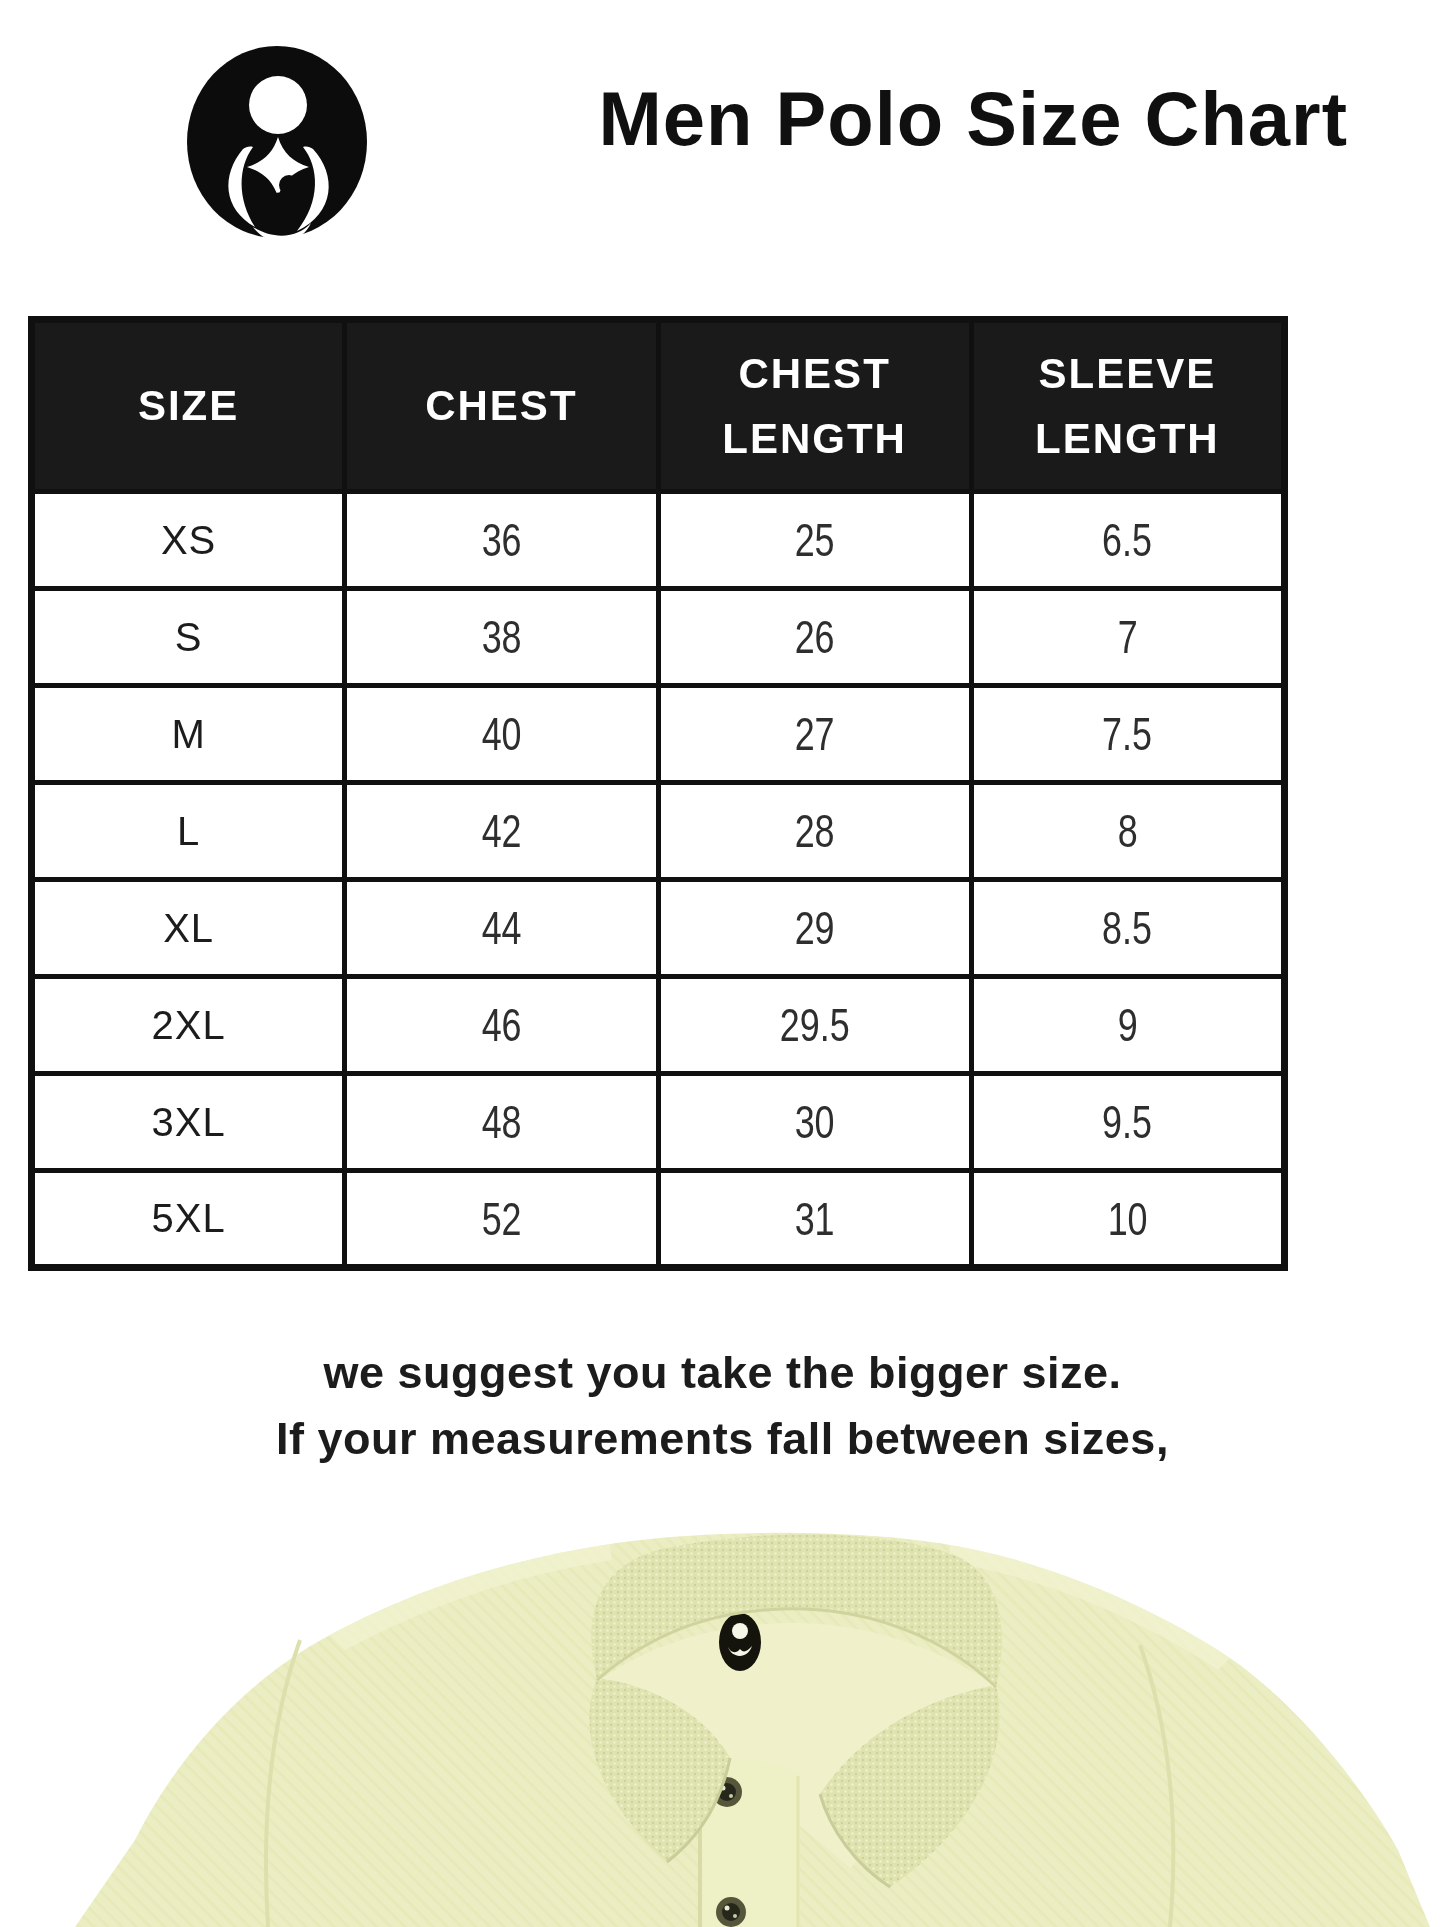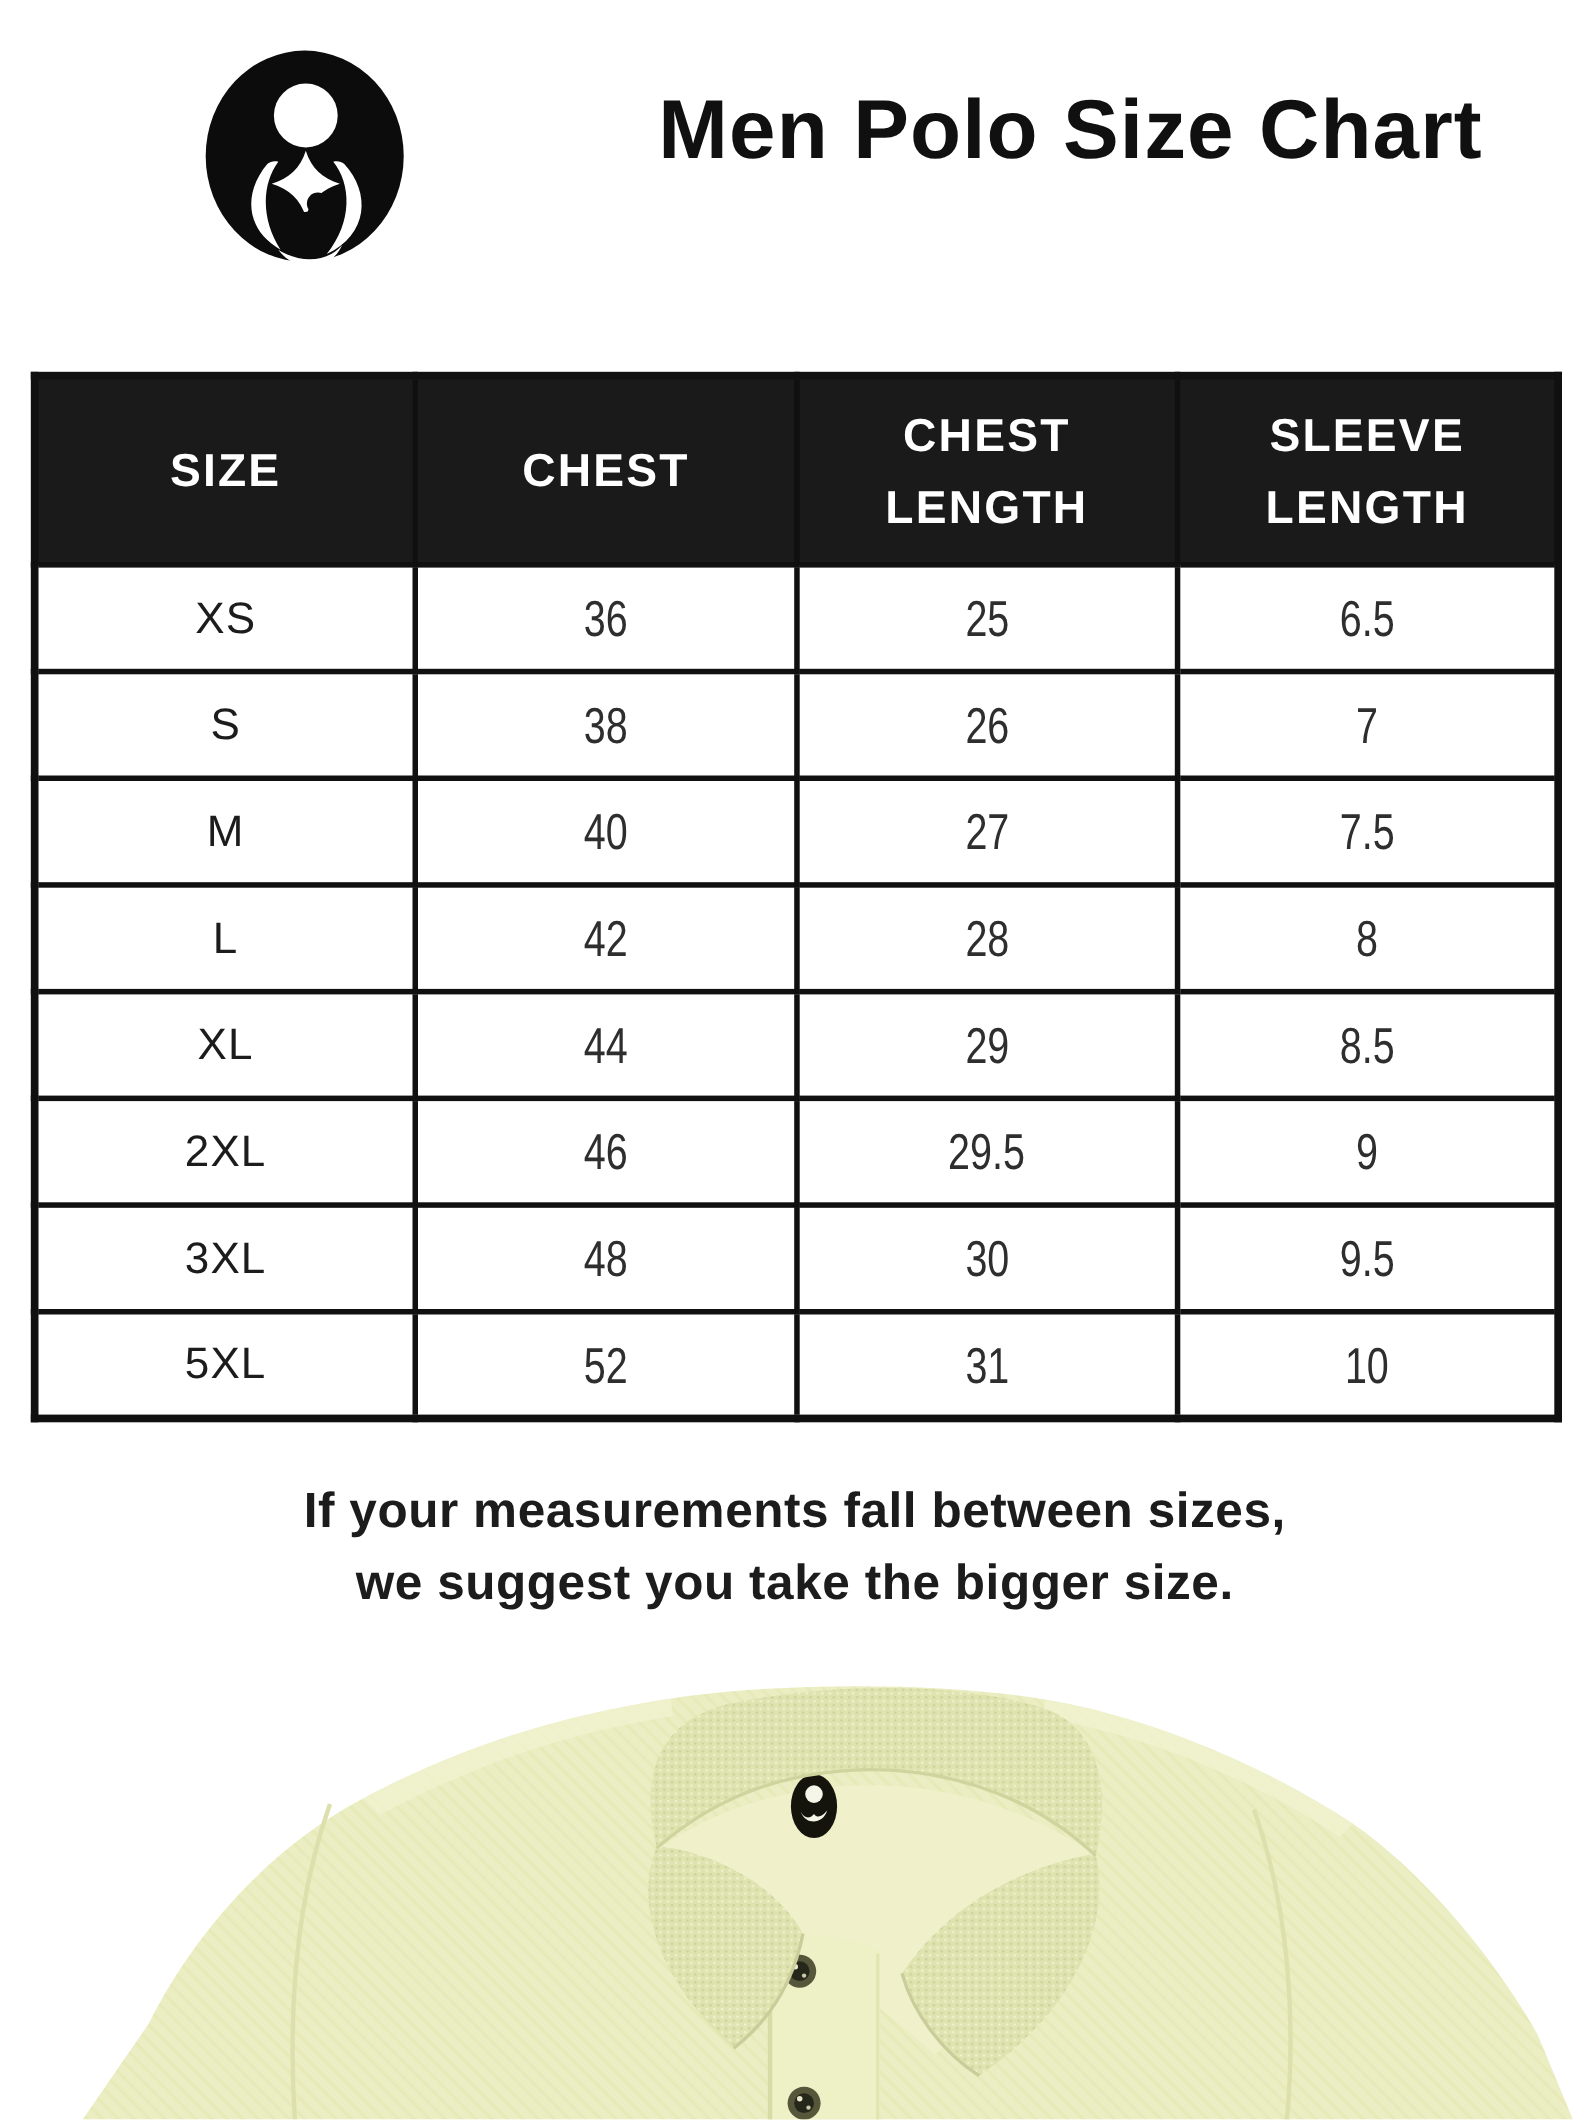--- a/index.html
+++ b/index.html
@@ -28,8 +28,8 @@
 
   
   table.size-table {
-    position:absolute; left:28px; top:338px;
-    width:1392px;
+    position:absolute; left:28px; top:316px;
+    width:1260px;
     border-collapse:collapse;
     table-layout:fixed;
     border:7px solid #101010;

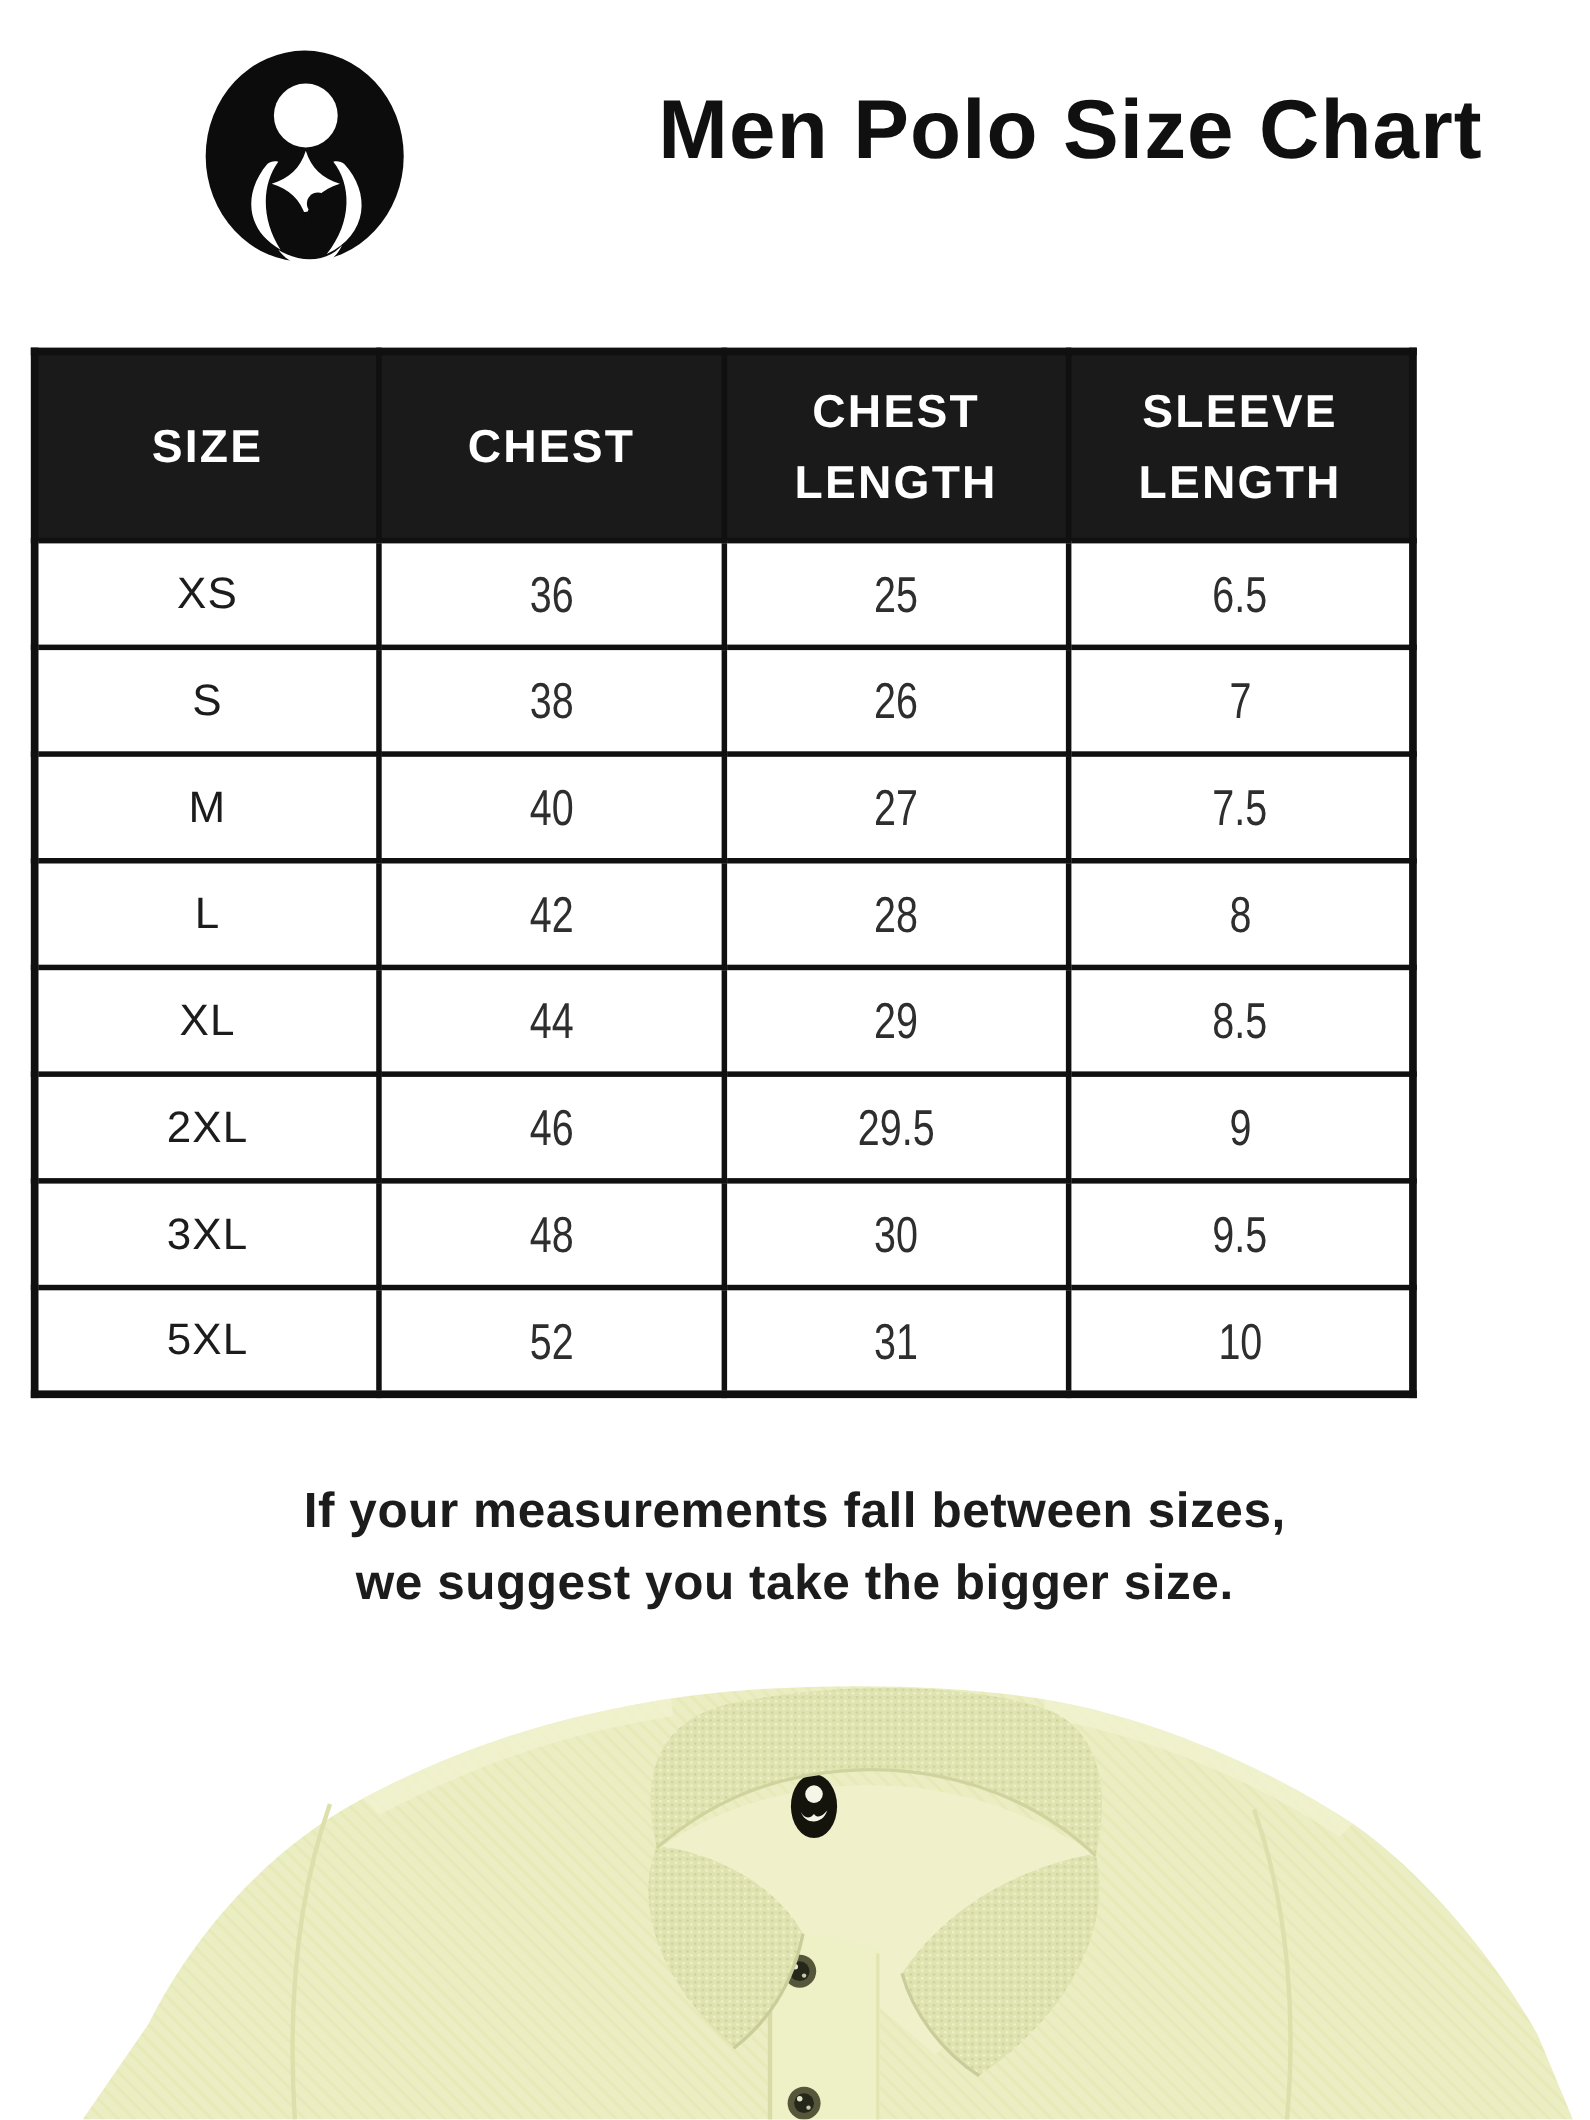--- a/index.html
+++ b/index.html
@@ -153,8 +153,8 @@
   </table>
 
   <div class="note">
+    <div>we suggest you take the bigger size.</div>
     <div>If your measurements fall between sizes,</div>
-    <div>we suggest you take the bigger size.</div>
   </div>
 
   <svg class="shirt-image" viewBox="0 0 1445 407" aria-hidden="true">

